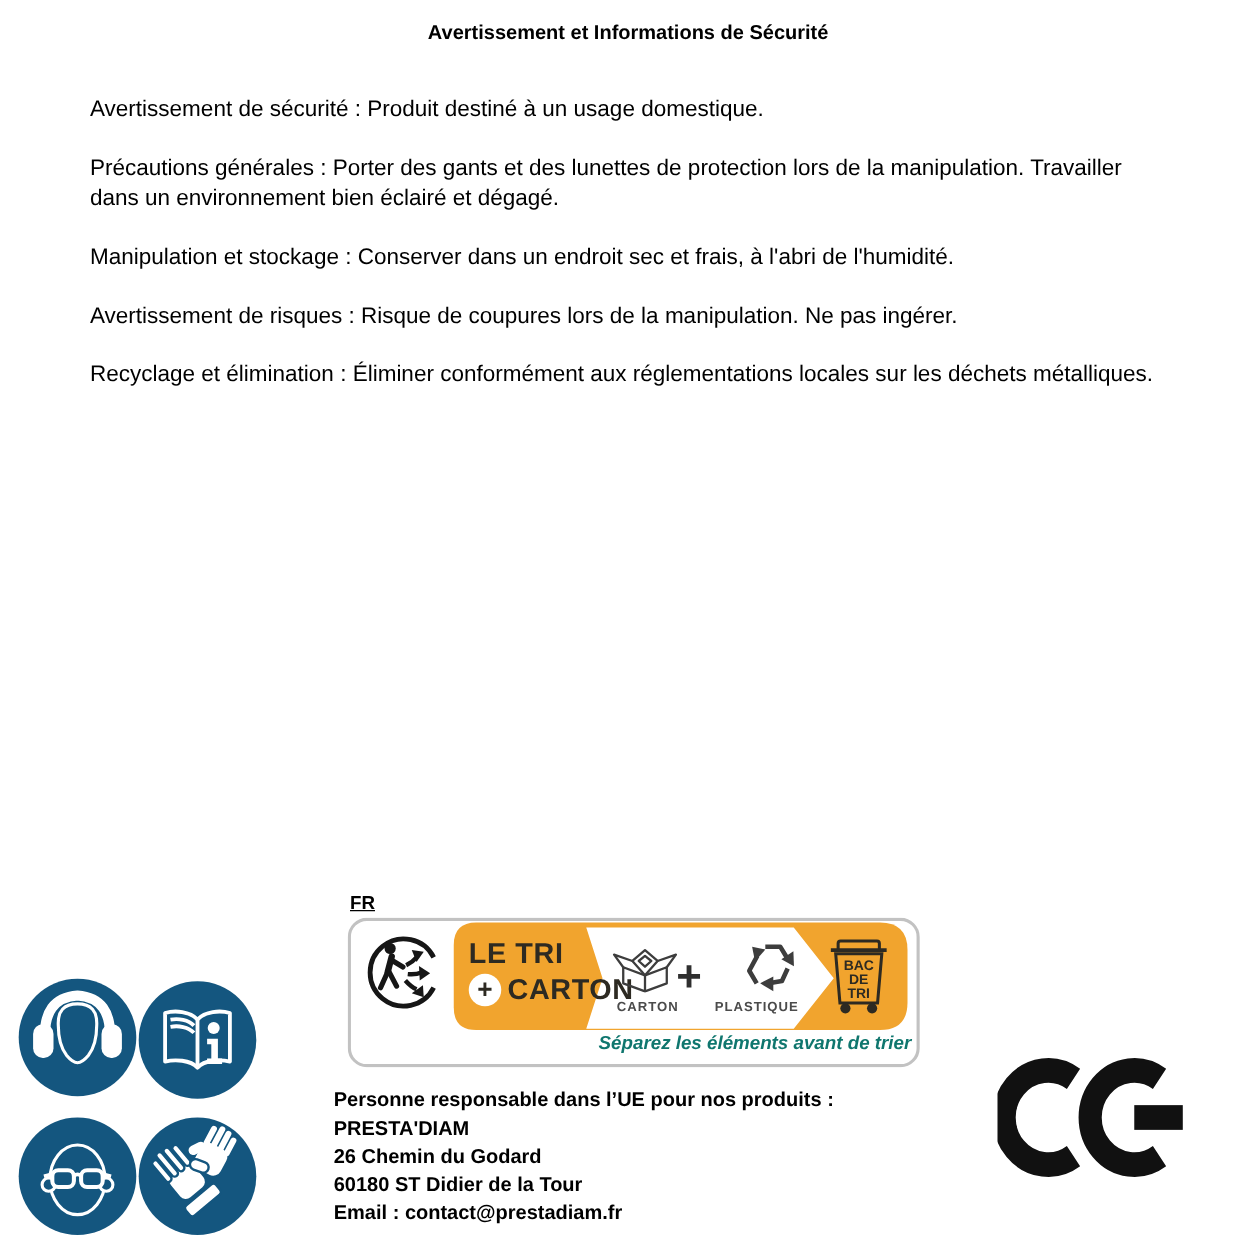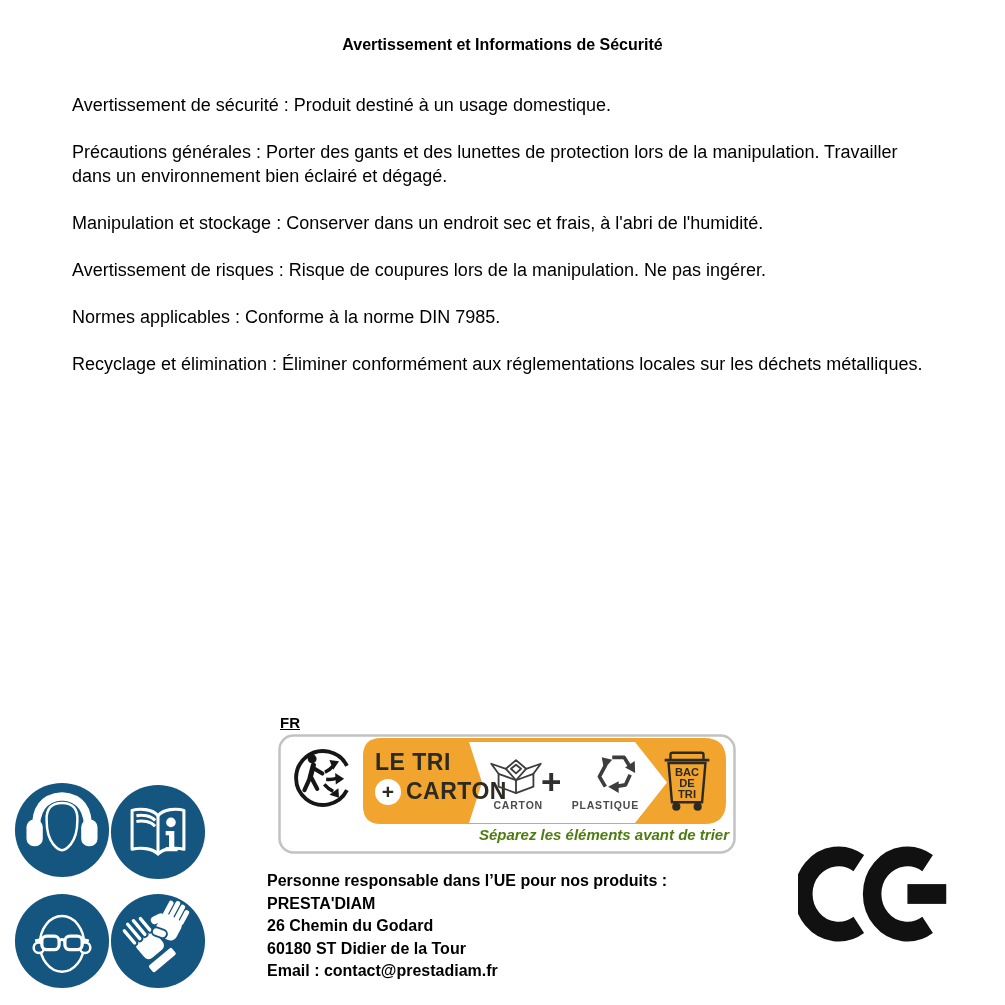--- a/index.html
+++ b/index.html
@@ -9,7 +9,7 @@
     font-family:"Liberation Sans", sans-serif;
   }
   .doc-title{
-    padding-top:36px;text-align:center;
+    padding-top:18px;text-align:center;
     font-size:16px;font-weight:bold;line-height:17px;
   }
   .doc-body{

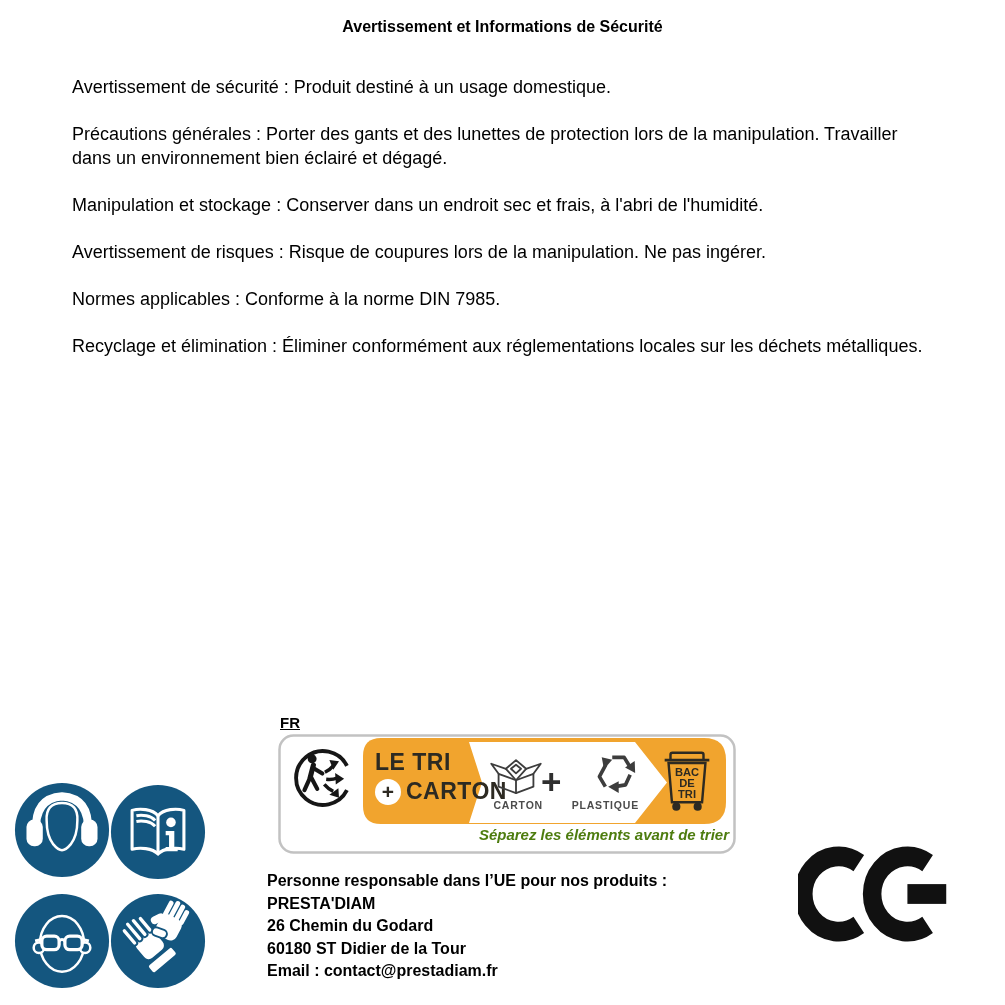--- a/index.html
+++ b/index.html
@@ -70,7 +70,6 @@
   <p>Précautions générales : Porter des gants et des lunettes de protection lors de la manipulation. Travailler dans un environnement bien éclairé et dégagé.</p>
   <p>Manipulation et stockage : Conserver dans un endroit sec et frais, à l'abri de l'humidité.</p>
   <p>Avertissement de risques : Risque de coupures lors de la manipulation. Ne pas ingérer.</p>
-  <p>Normes applicables : Conforme à la norme DIN 7985.</p>
   <p>Recyclage et élimination : Éliminer conformément aux réglementations locales sur les déchets métalliques.</p>
 </div>
 

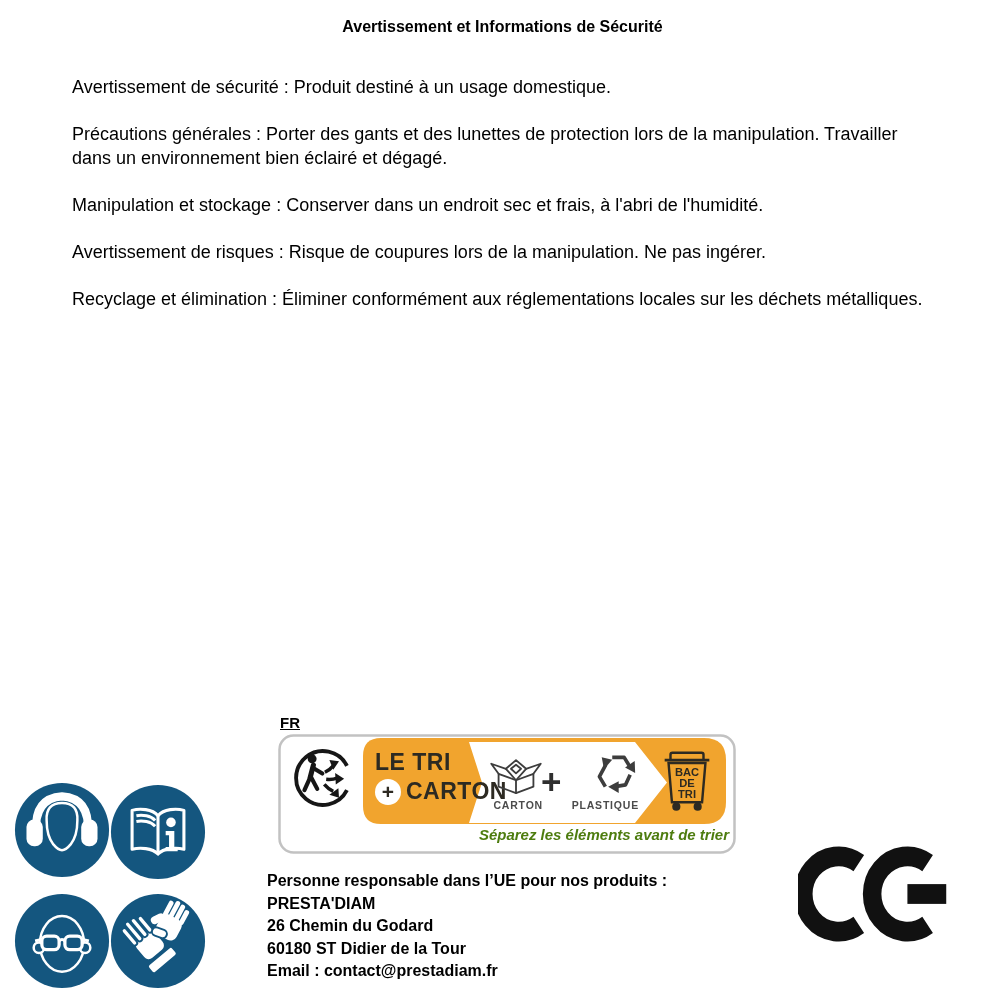--- a/index.html
+++ b/index.html
@@ -48,7 +48,7 @@
   .bin{position:absolute;left:379px;top:13px;}
   .separez{
     position:absolute;right:13px;top:92px;
-    font-size:15px;font-weight:bold;font-style:italic;color:#4d7c0f;
+    font-size:15px;font-weight:bold;font-style:italic;color:#0f766e;
   }
 
   

